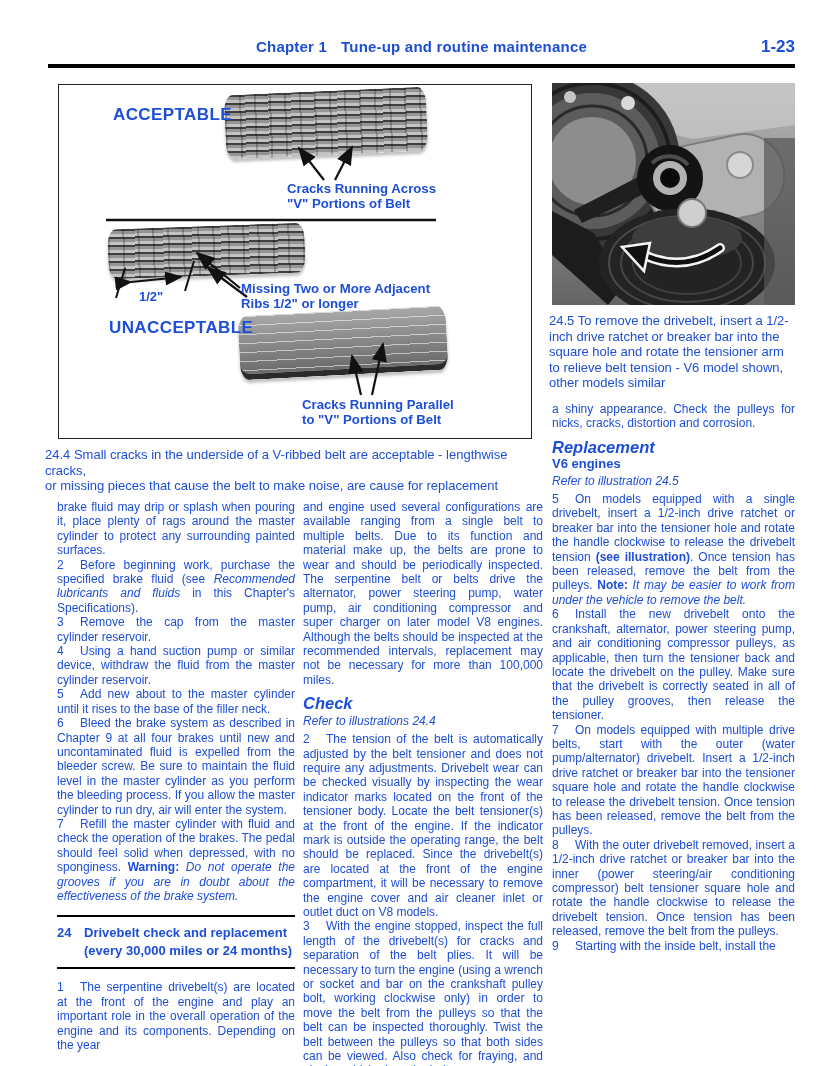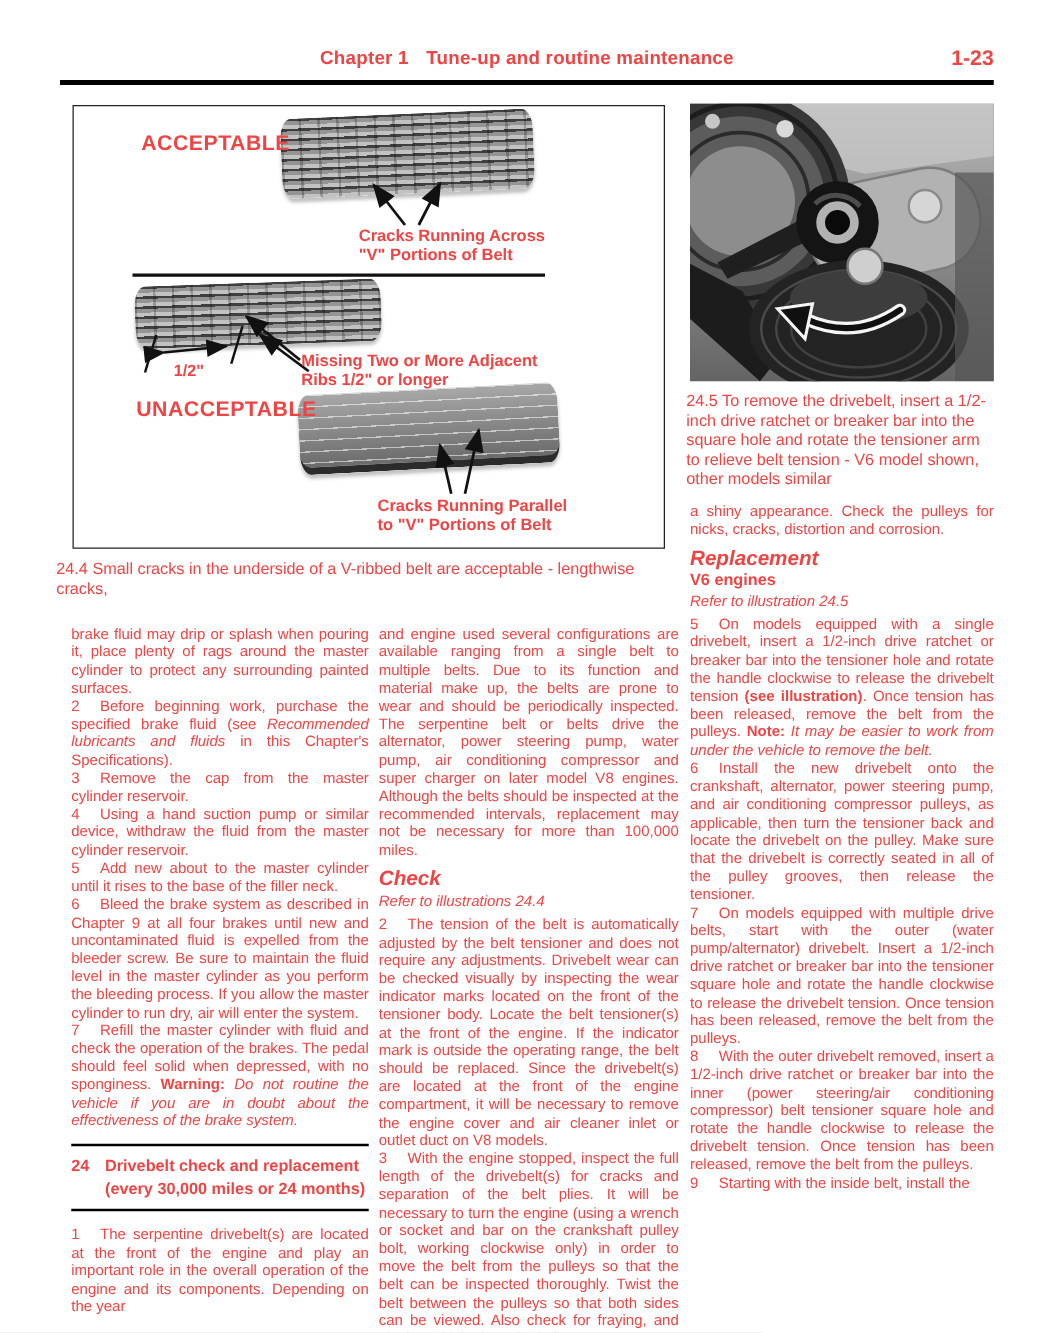--- a/index.html
+++ b/index.html
@@ -4,7 +4,7 @@
 <style>
   html,body{margin:0;padding:0;background:#e9e9e9;}
   .page{position:relative;width:833px;height:1066px;margin:0 auto;background:#ffffff;
-        font-family:"Liberation Sans",sans-serif;color:#ef4444;overflow:hidden;}
+        font-family:"Liberation Sans",sans-serif;color:#1d4ed8;overflow:hidden;}
 
   
   .header-row{position:absolute;left:48px;top:38px;width:747px;height:22px;}

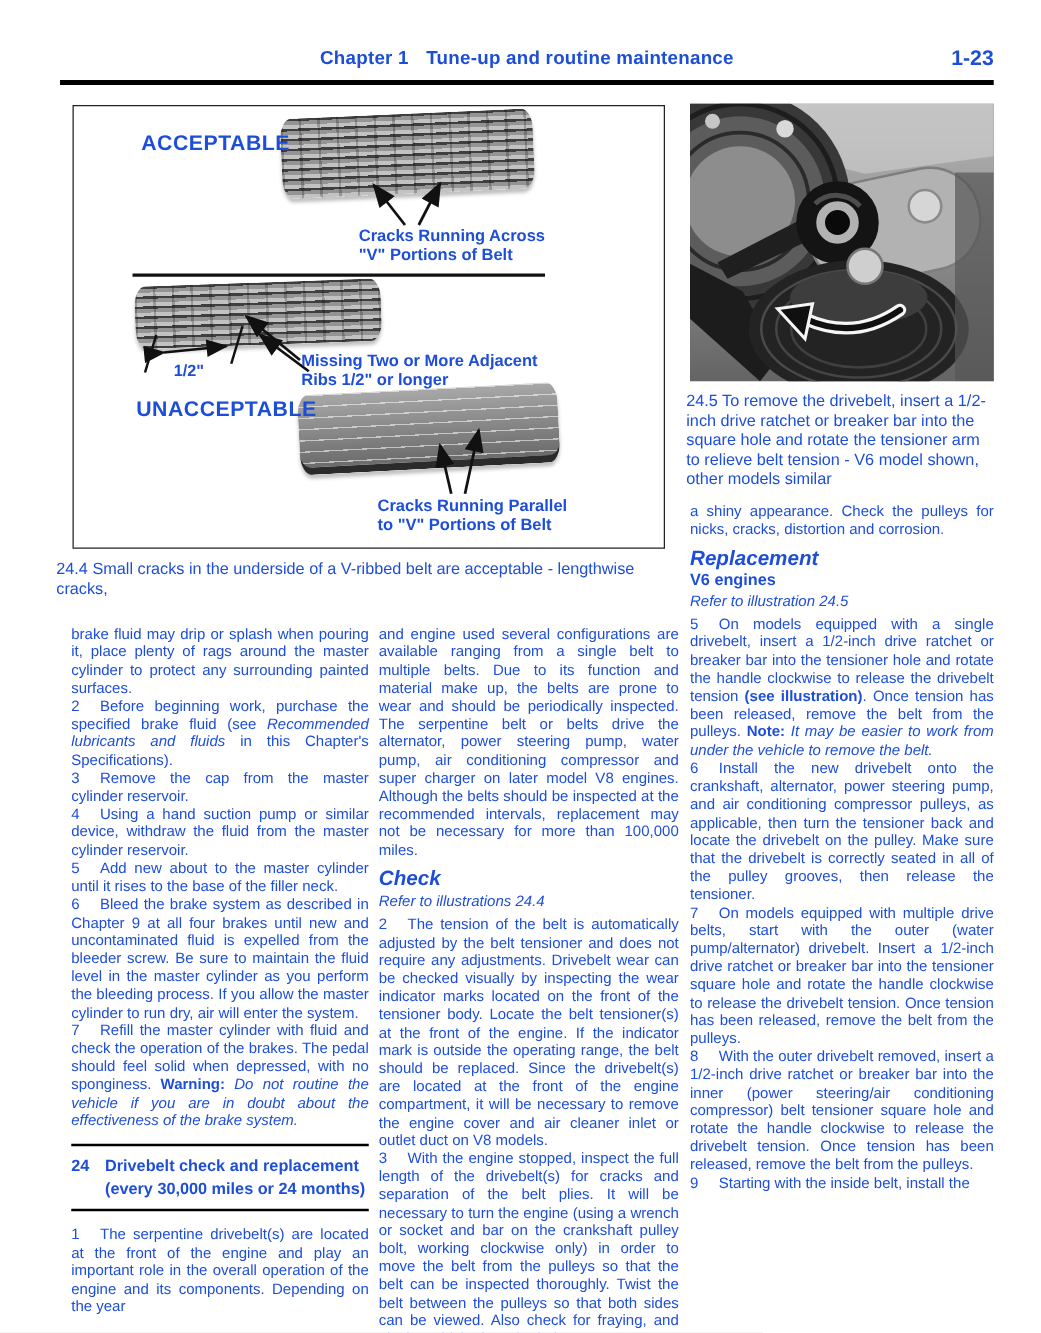--- a/index.html
+++ b/index.html
@@ -117,6 +117,7 @@
   </div>
   <div class="caption caption-244">
       <div>24.4  Small cracks in the underside of a V-ribbed belt are acceptable - lengthwise cracks,</div>
+      <div>or missing pieces that cause the belt to make noise, are cause for replacement</div>
     </div>
 
   <div class="photo">

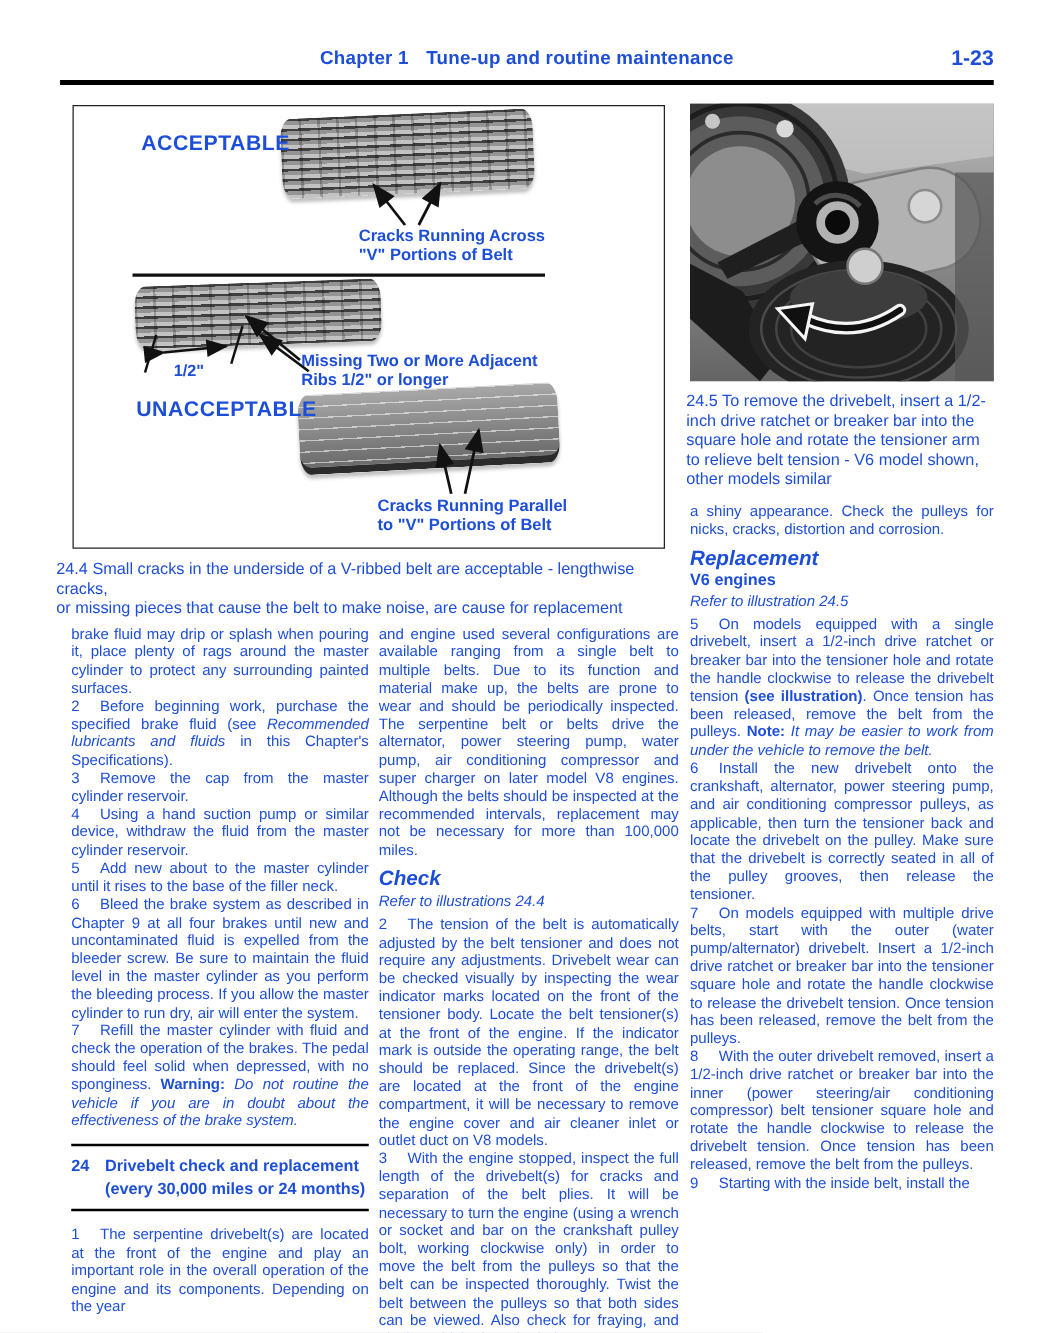--- a/index.html
+++ b/index.html
@@ -181,7 +181,7 @@
       <p class="bp"><span class="pnum">4</span><span>Using a hand suction pump or similar device, withdraw the fluid from the master cylinder reservoir.</span></p>
       <p class="bp"><span class="pnum">5</span><span>Add new about to the master cylinder until it rises to the base of the filler neck.</span></p>
       <p class="bp"><span class="pnum">6</span><span>Bleed the brake system as described in Chapter 9 at all four brakes until new and uncontaminated fluid is expelled from the bleeder screw. Be sure to maintain the fluid level in the master cylinder as you perform the bleeding process. If you allow the master cylinder to run dry, air will enter the system.</span></p>
-      <p class="bp"><span class="pnum">7</span><span>Refill the master cylinder with fluid and check the operation of the brakes. The pedal should feel solid when depressed, with no sponginess. </span><span class="s-b">Warning:</span><span class="s-i"> Do not routine the vehicle if you are in doubt about the effectiveness of the brake system.</span></p>
+      <p class="bp"><span class="pnum">7</span><span>Refill the master cylinder with fluid and check the operation of the brakes. The pedal should feel solid when depressed, with no sponginess. </span><span class="s-b">Warning:</span><span class="s-i"> Do not operate the grooves if you are in doubt about the effectiveness of the brake system.</span></p>
       <div class="section-head">
         <span class="sec-num">24</span>
         <div>

